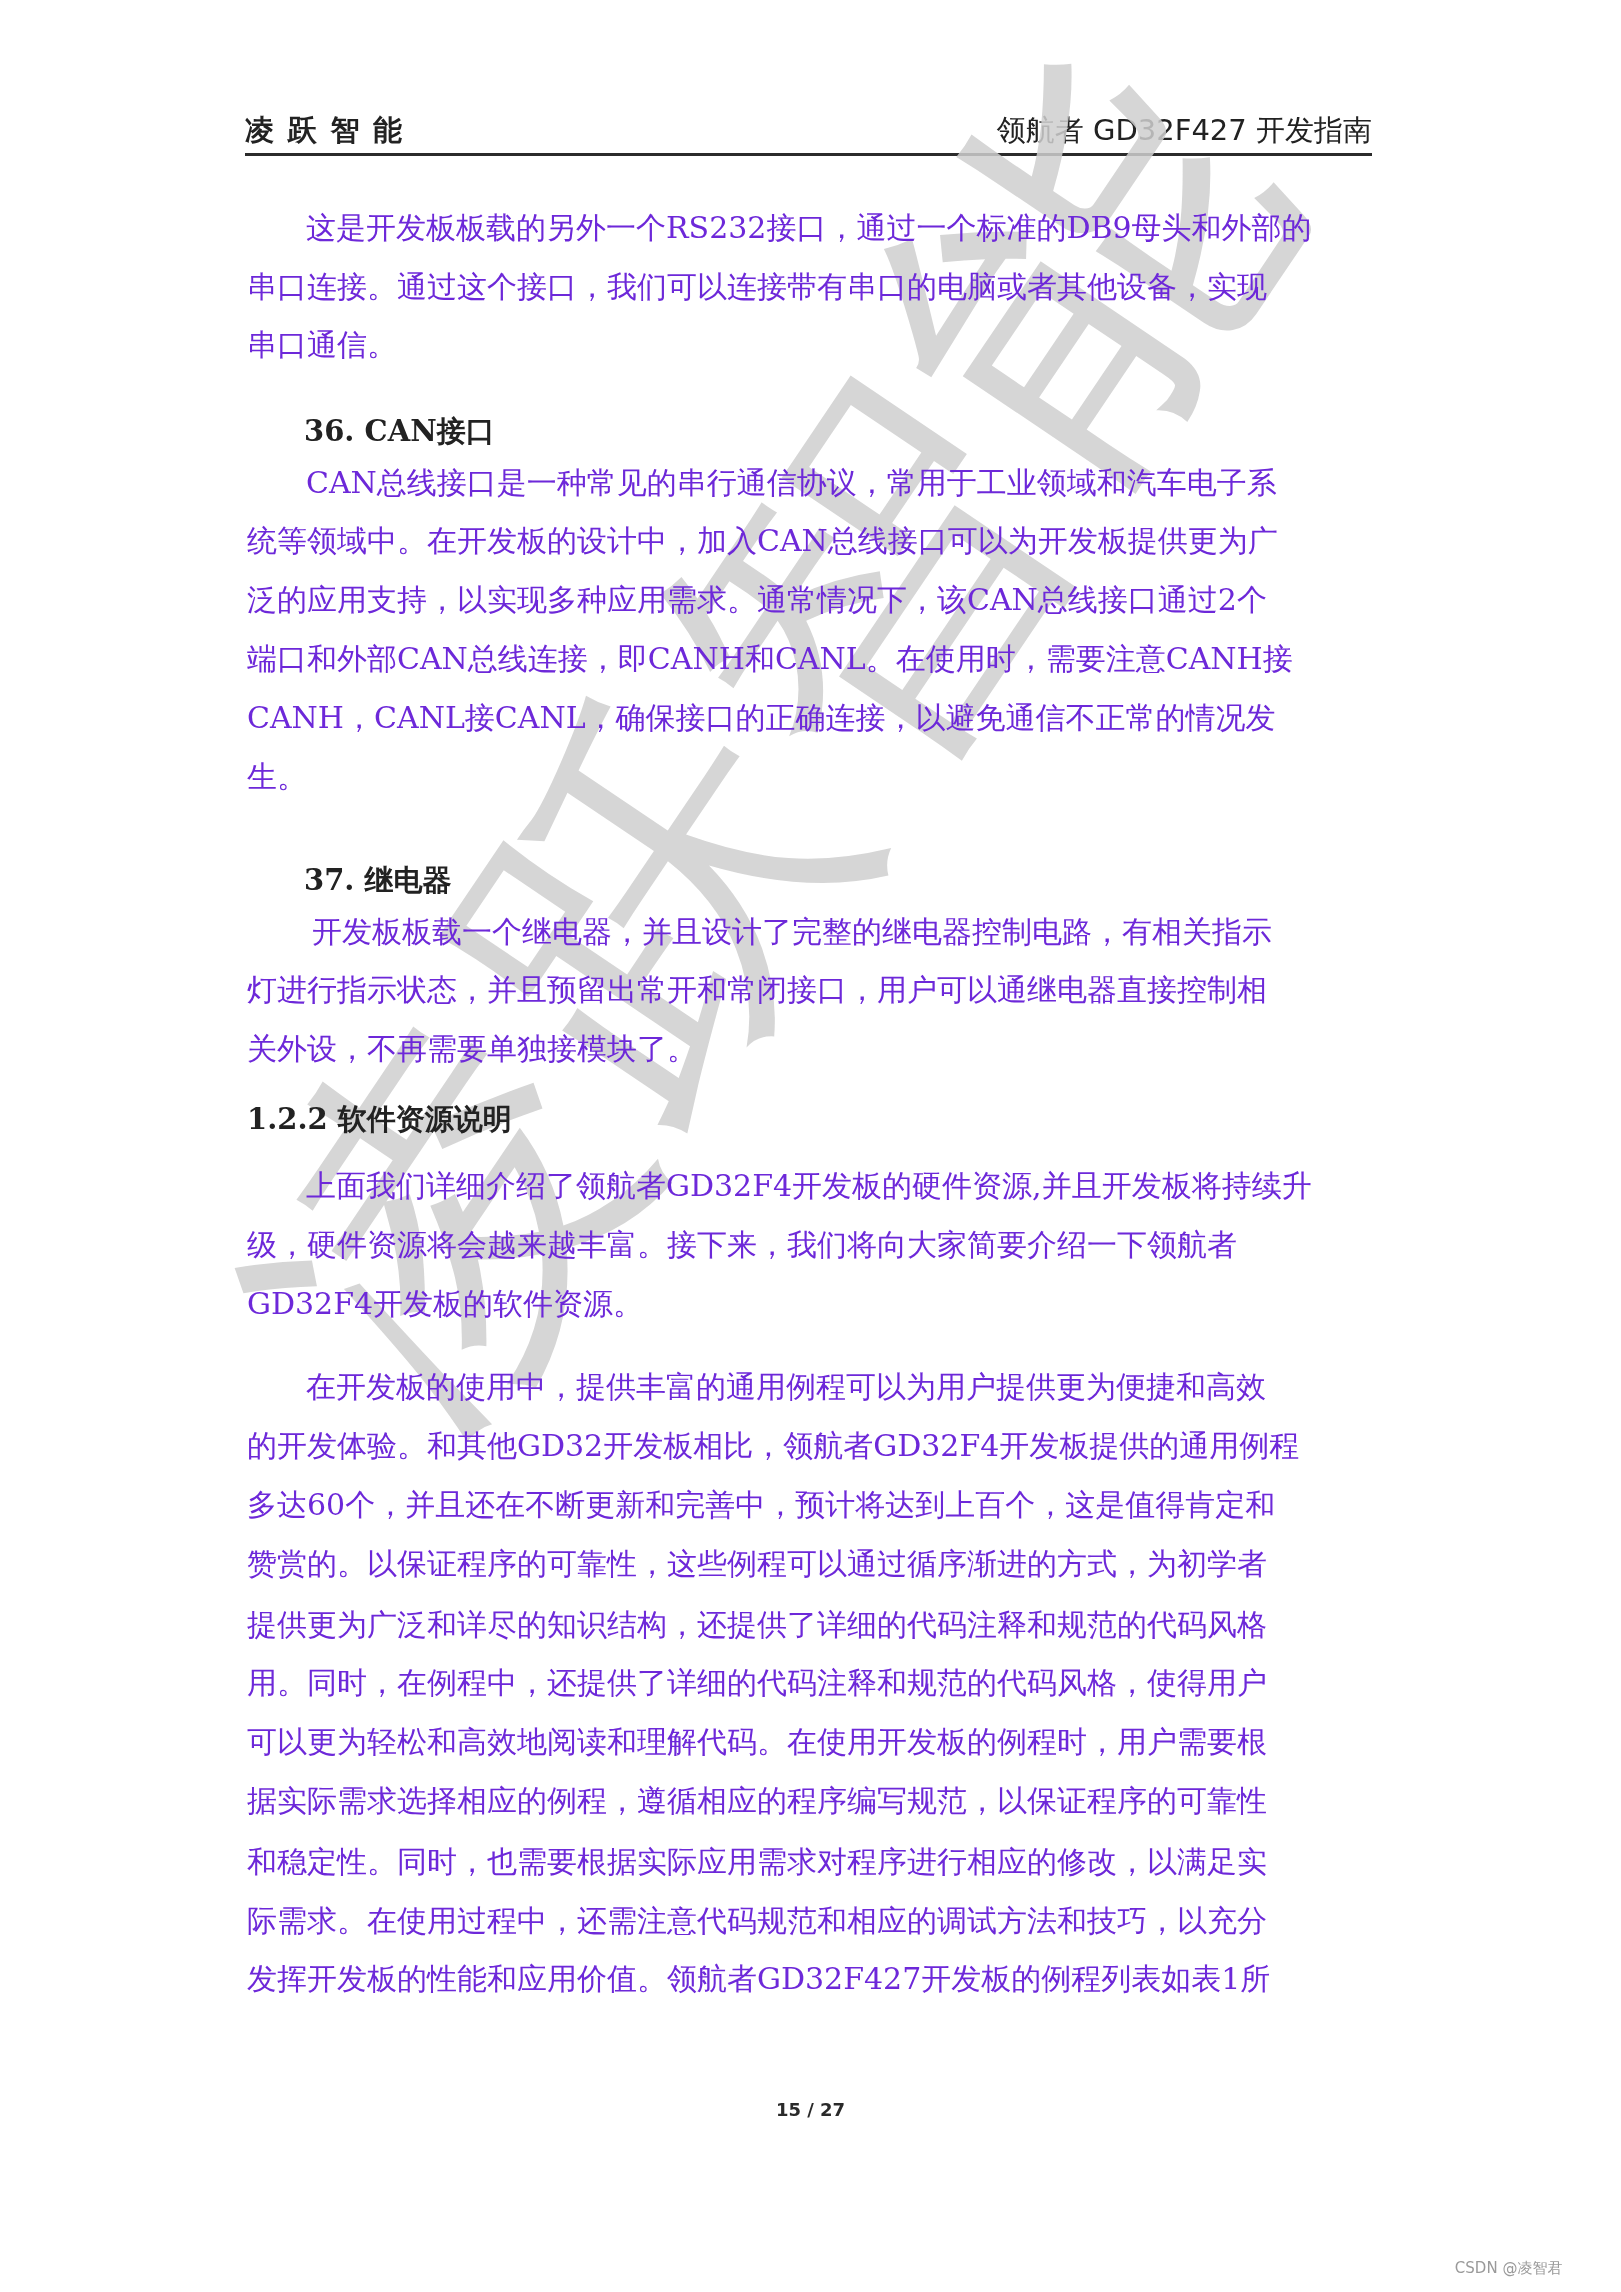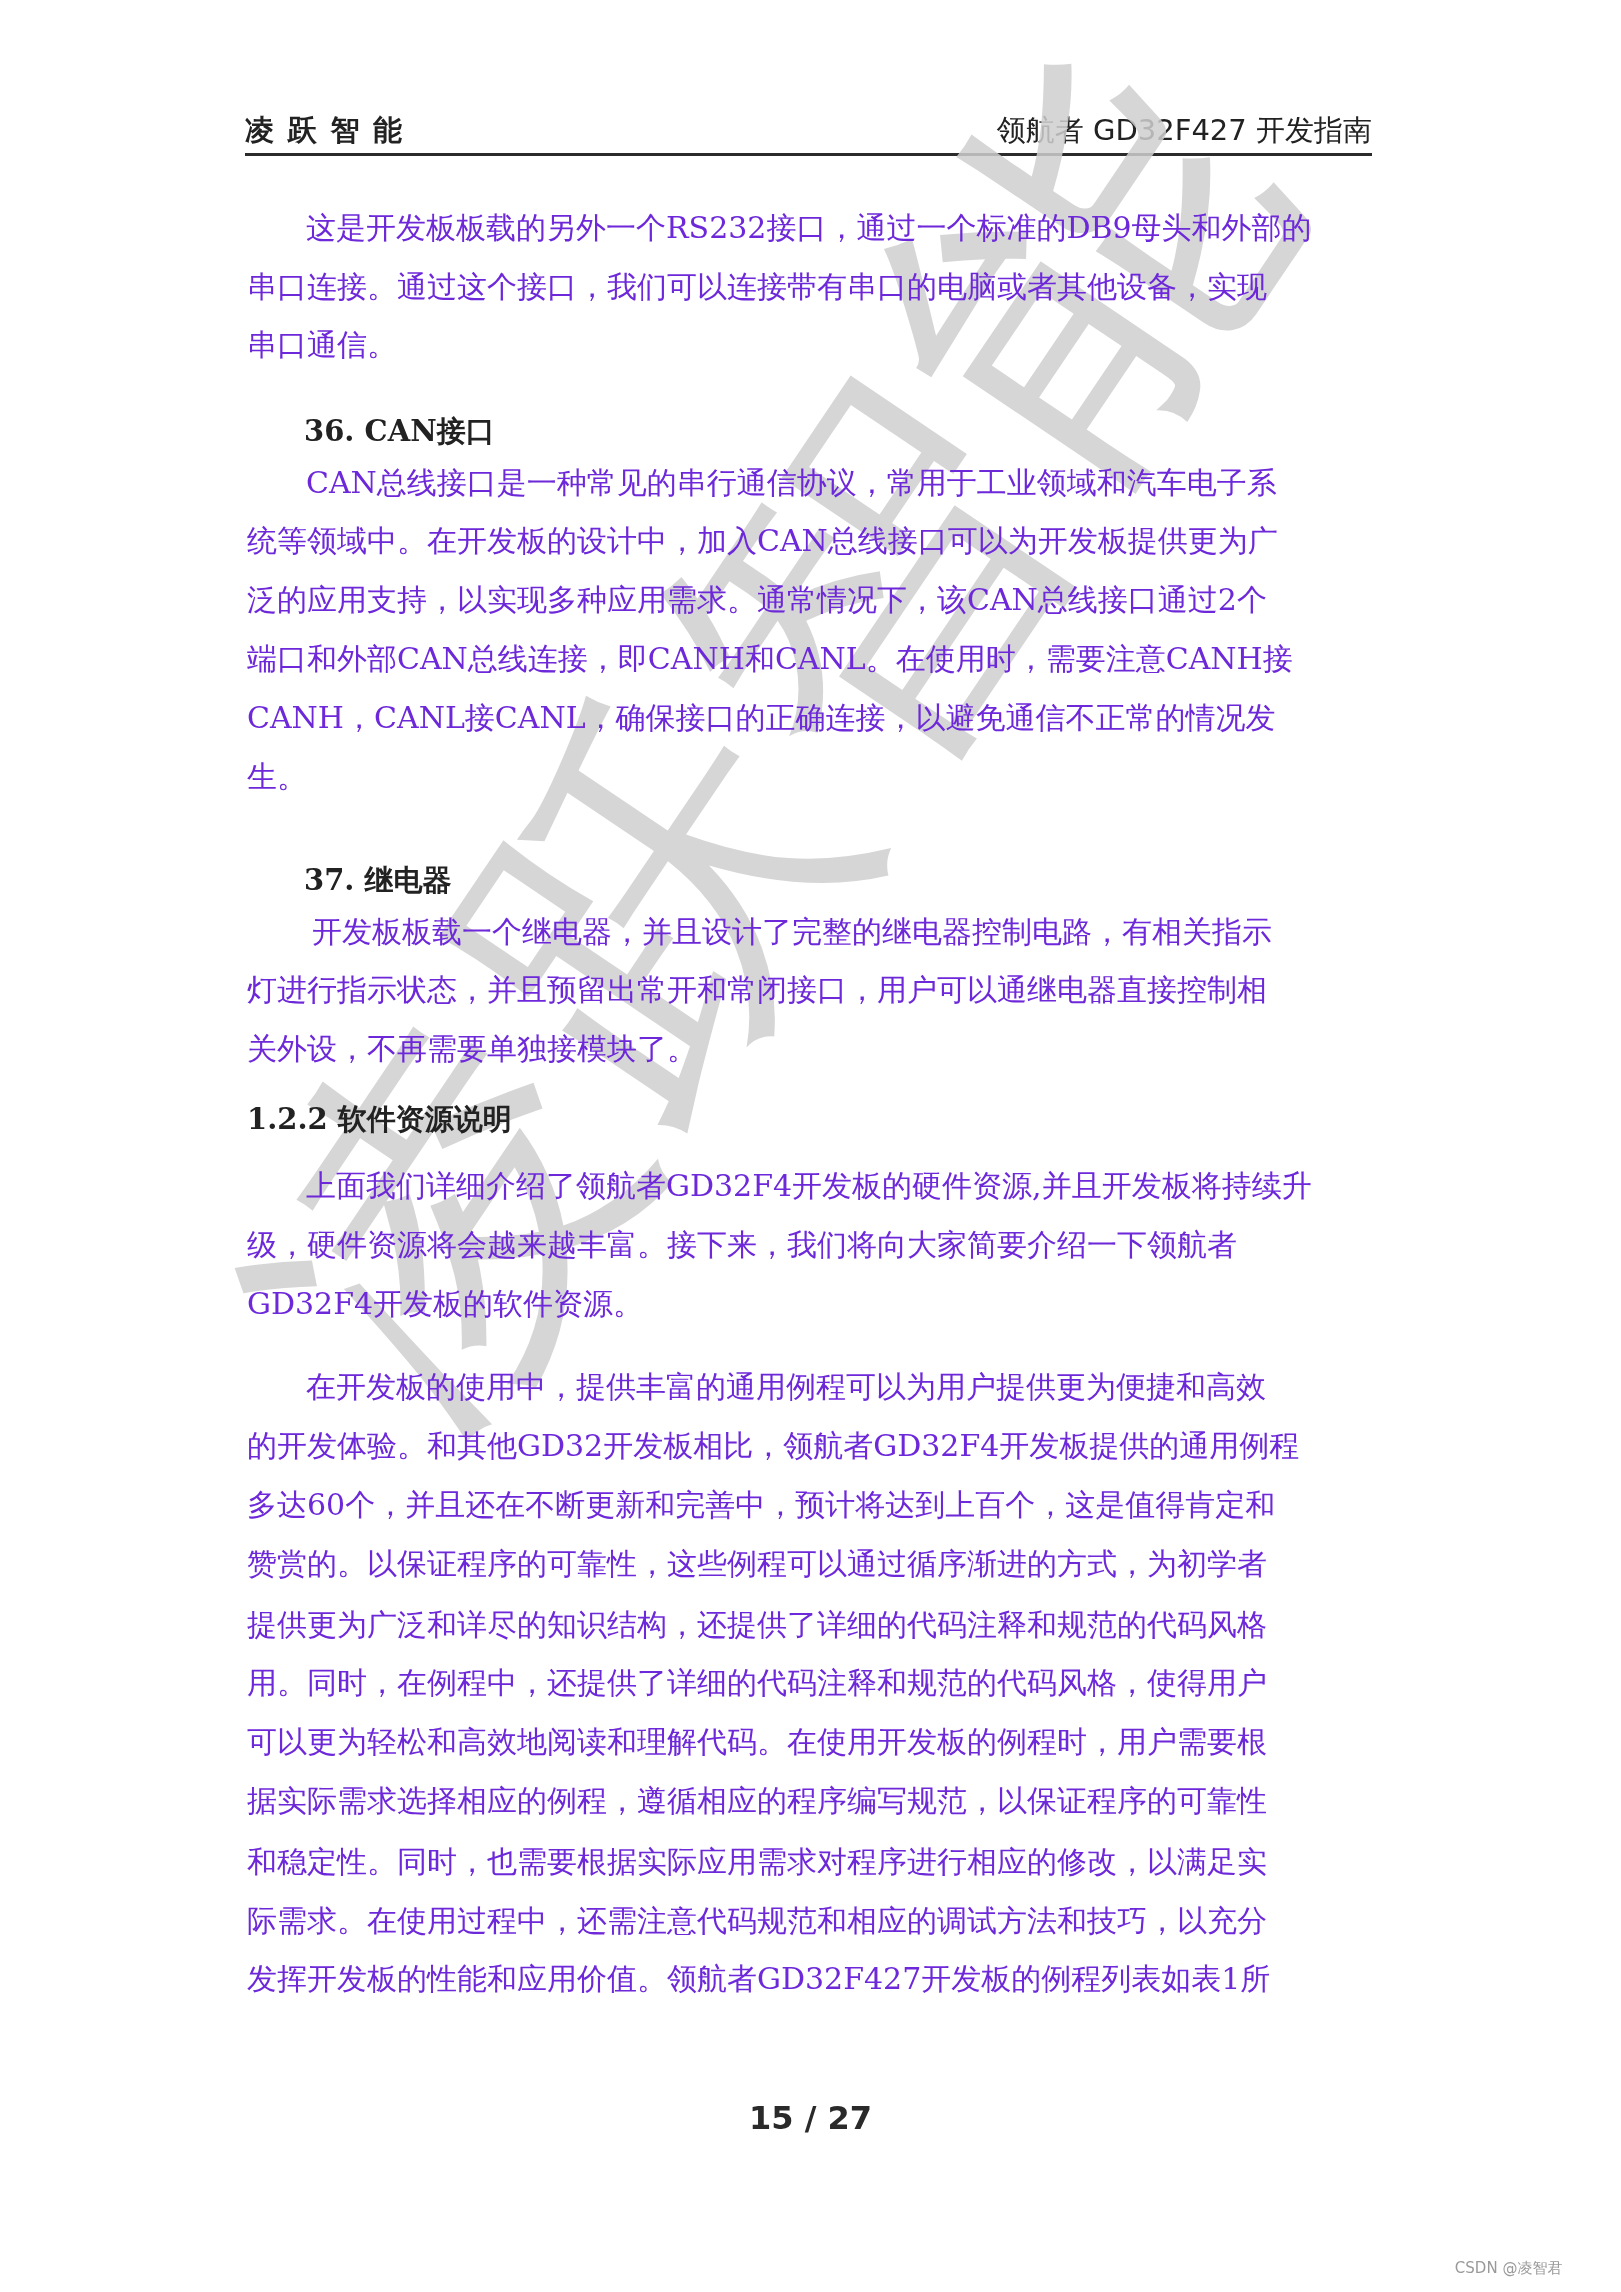--- a/index.html
+++ b/index.html
@@ -31,7 +31,7 @@
   .heading.section { left: 247px; }
 
   .footer-page { position: absolute; left: 0; width: 1621px; top: 2099px; text-align: center;
-                 font-family: "DejaVu Sans", sans-serif; font-weight: bold; font-size: 32px; color: #2a2a2a; }
+                 font-family: "DejaVu Sans", sans-serif; font-weight: bold; font-size: 18px; color: #2a2a2a; }
   .credit { position: absolute; right: 21.6px; top: 2259px; font-family: "DejaVu Sans", sans-serif;
             font-size: 15px; color: #9a9a9a; }
 </style>

